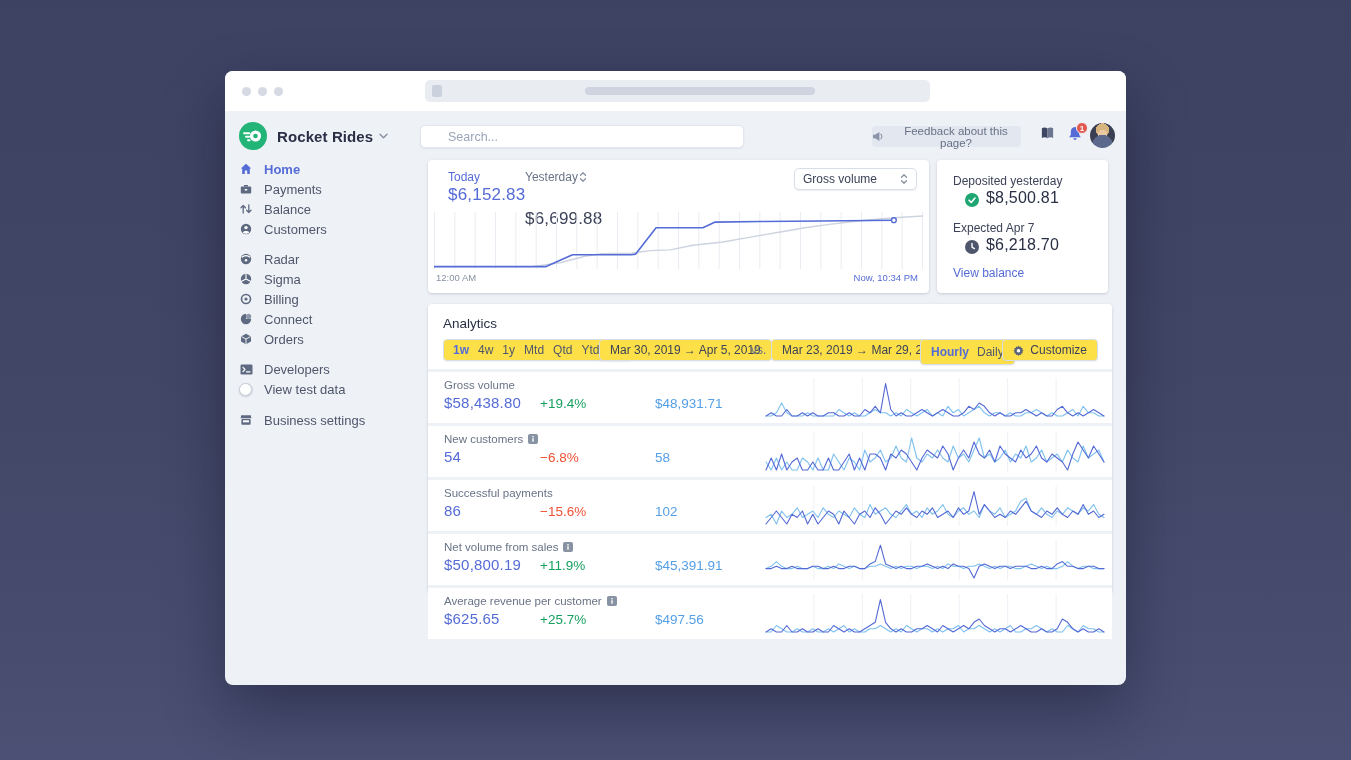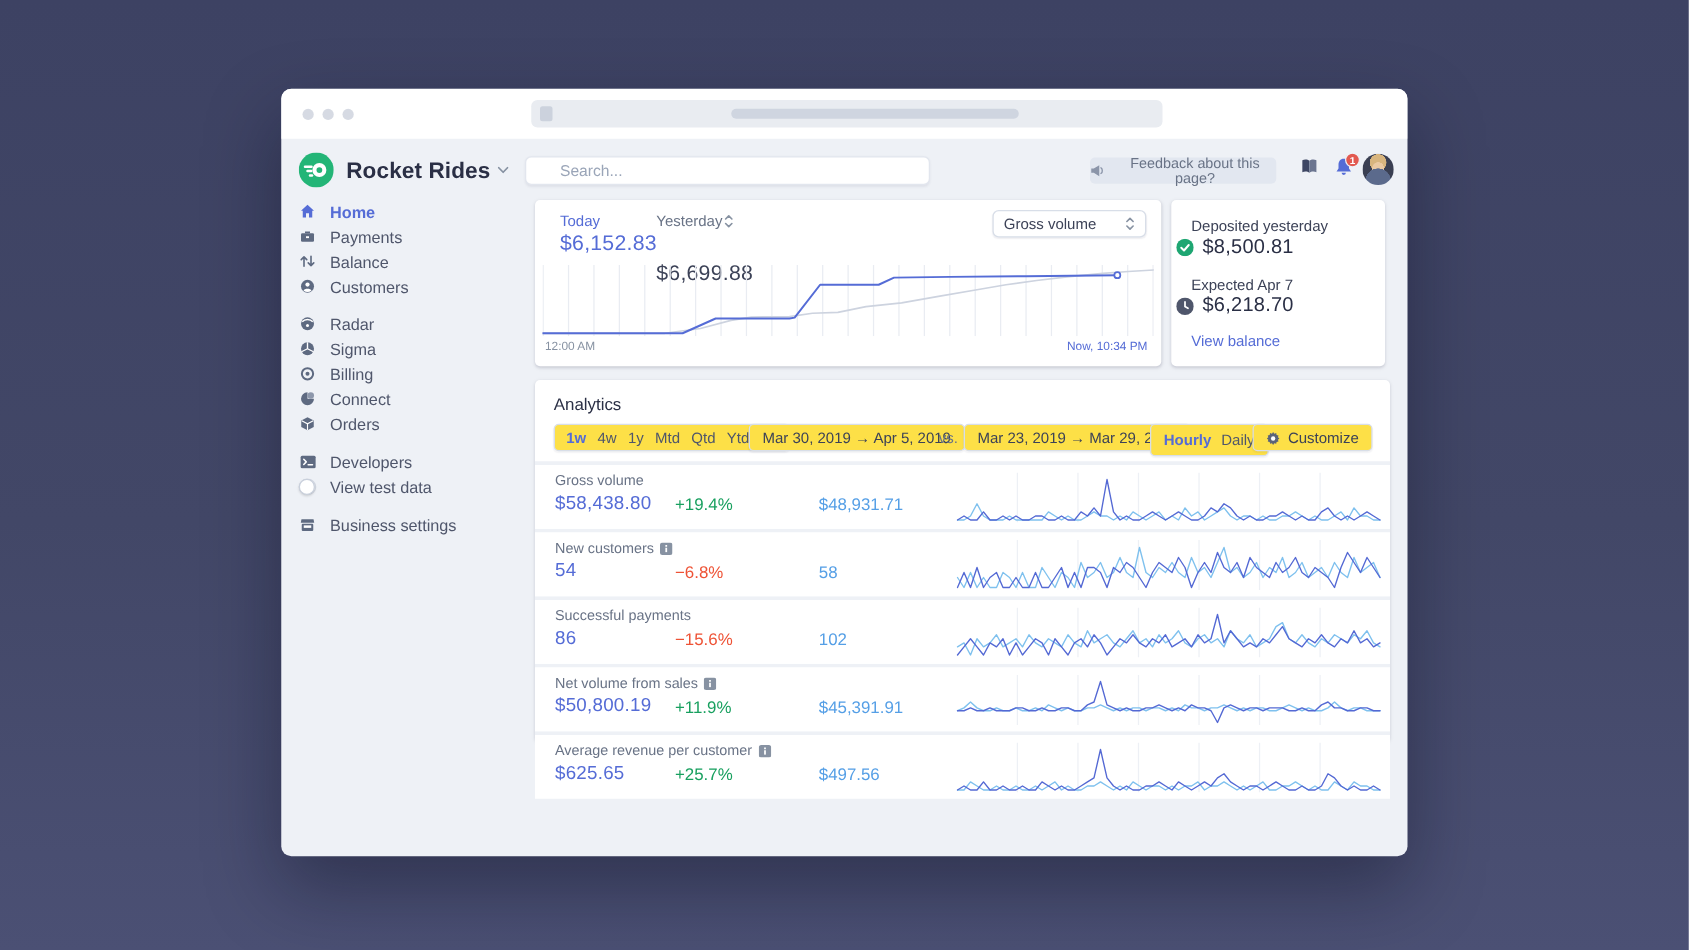--- a/index.html
+++ b/index.html
@@ -26,7 +26,7 @@
   .sidebar { position:absolute; left:0; top:0; width:195px; height:100%; }
   .account { position:absolute; left:14px; top:11px; display:flex; align-items:center; cursor:pointer; }
   .logo { width:28px; height:28px; margin-right:10px; display:block; }
-  .acct-name { font-size:18px; font-weight:700; color:#2a2f45; letter-spacing:.1px; }
+  .acct-name { font-size:15px; font-weight:700; color:#2a2f45; letter-spacing:.1px; }
   .acct-chev { margin-left:6px; display:flex; }
   .nav { position:absolute; top:48px; left:0; right:0; list-style:none; }
   .nav-item { display:flex; align-items:center; height:20px; padding:0 14px; font-size:13px; color:#4f566b; cursor:pointer; }

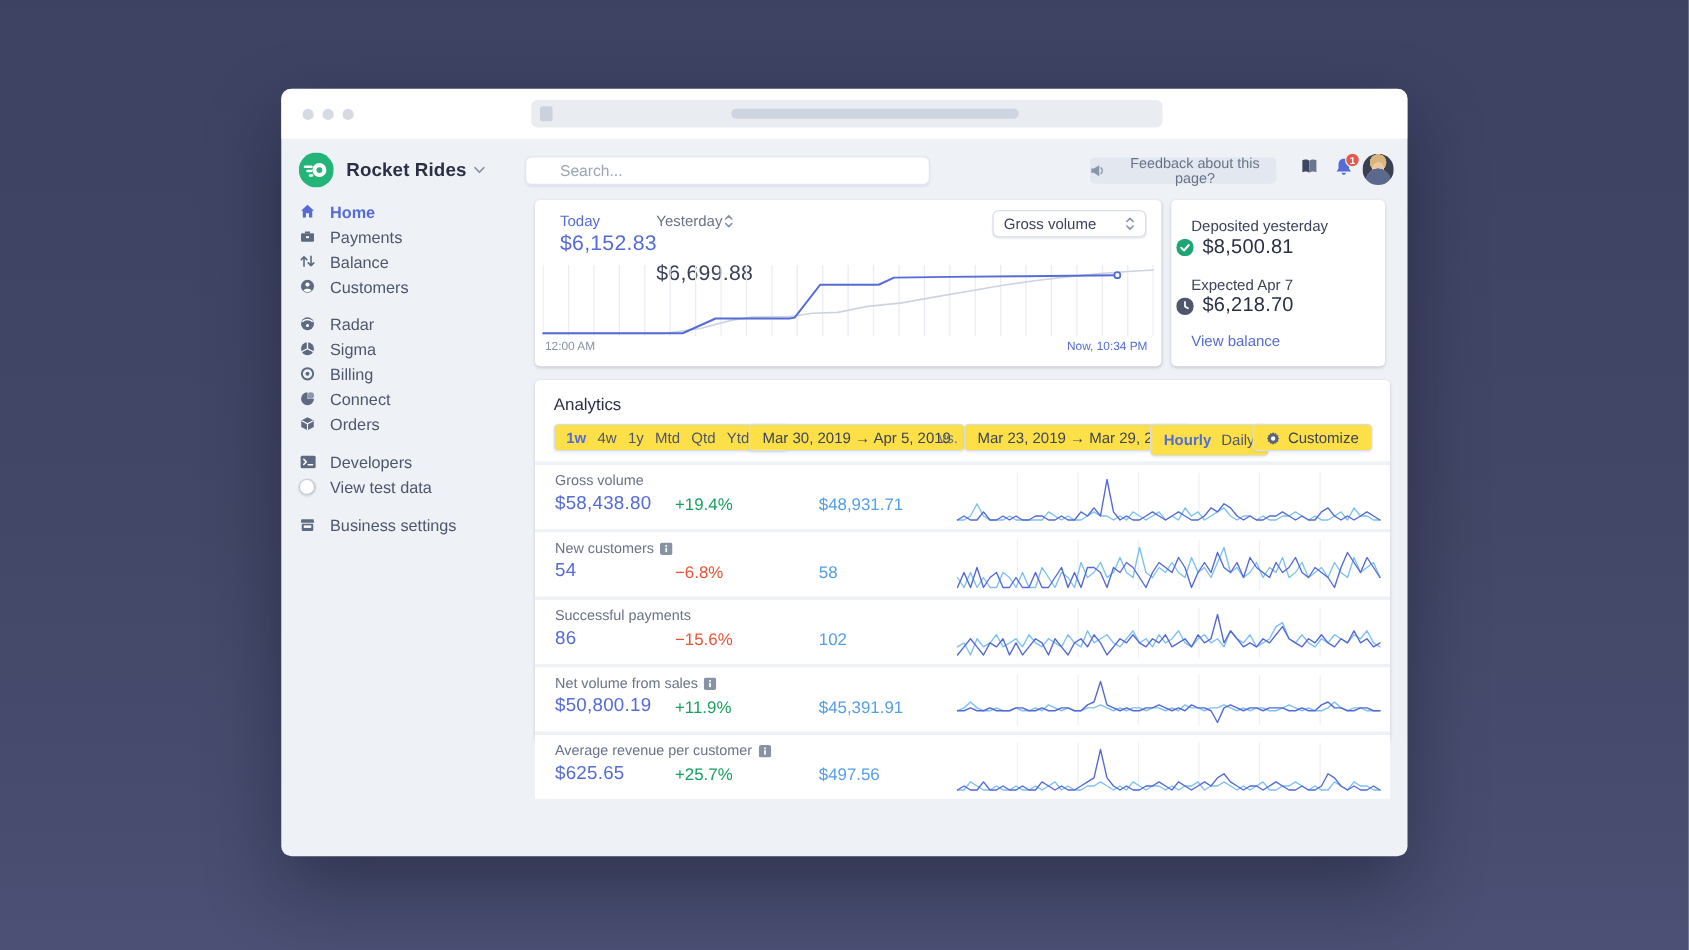--- a/index.html
+++ b/index.html
@@ -72,7 +72,7 @@
   
   .bal-card { left:517px; top:49px; width:171px; height:133px; }
   .bal-label { position:absolute; left:16px; font-size:12px; color:#3c4257; }
-  .bal-row { position:absolute; left:4px; display:flex; align-items:center; gap:7px; }
+  .bal-row { position:absolute; left:28px; display:flex; align-items:flex-end; gap:7px; }
   .bal-value { font-size:16px; color:#2a2f45; letter-spacing:.2px; }
   .bal-link { position:absolute; left:16px; top:106px; font-size:12px; color:#556cd6; text-decoration:none; }
   

